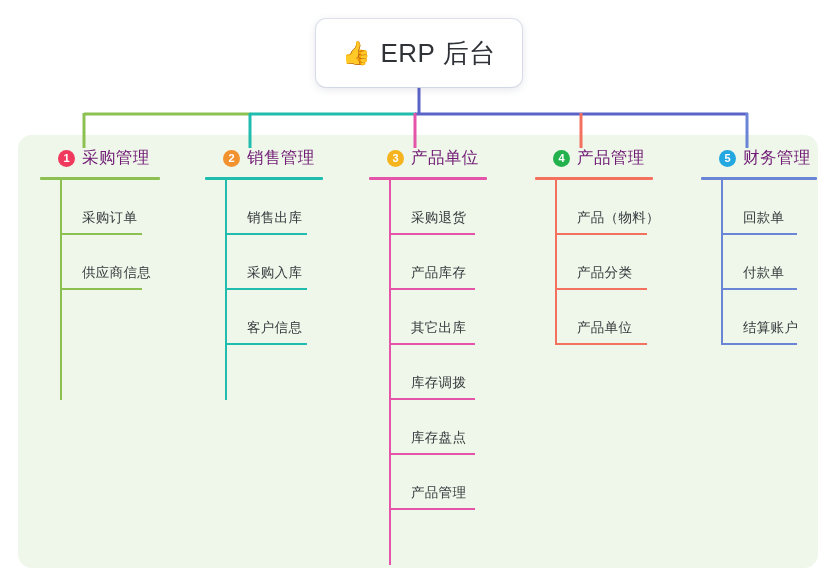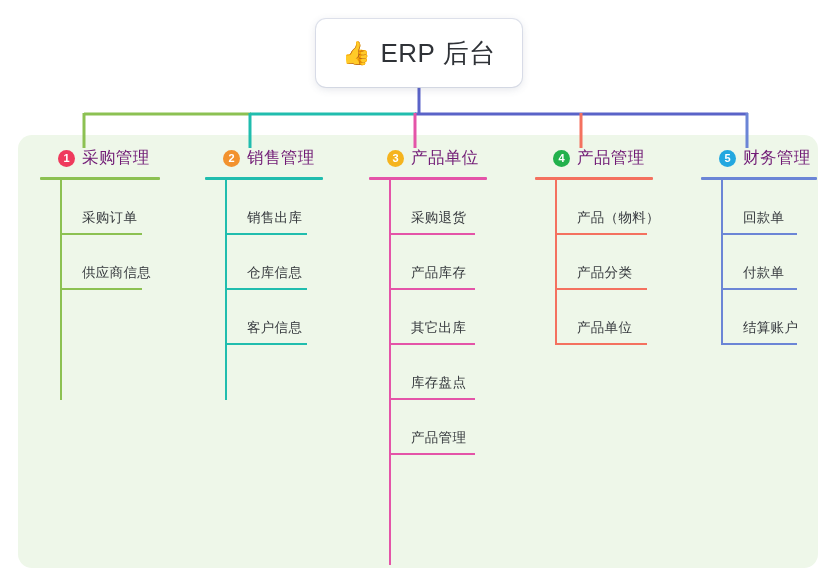--- a/index.html
+++ b/index.html
@@ -190,7 +190,7 @@
             <div class="leaf-rule" style="background: rgb(32, 189, 174); width: 82px;"></div>
           </div>
           <div class="leaf">
-            <span class="leaf-label">仓库信息</span>
+            <span class="leaf-label">采购入库</span>
             <div class="leaf-rule" style="background: rgb(32, 189, 174); width: 82px;"></div>
           </div>
           <div class="leaf">

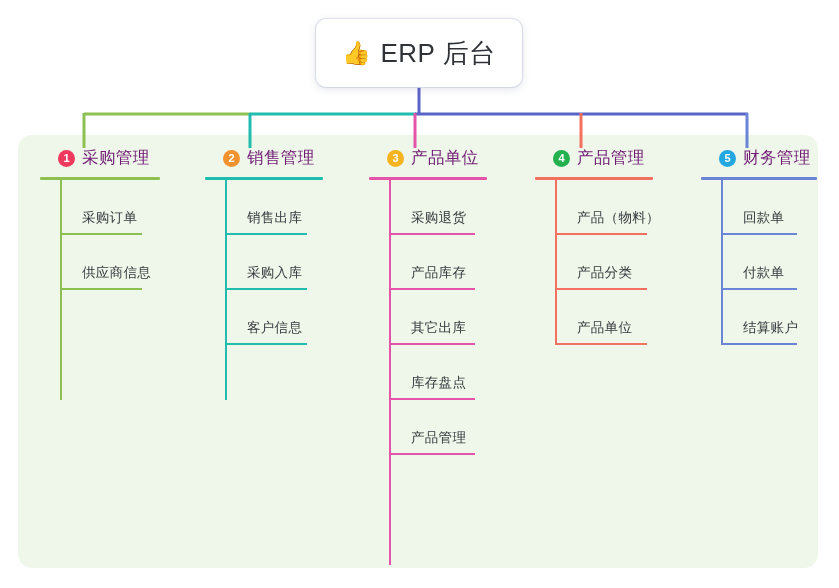--- a/index.html
+++ b/index.html
@@ -220,6 +220,10 @@
             <div class="leaf-rule" style="background: rgb(228, 84, 168); width: 86px;"></div>
           </div>
           <div class="leaf">
+            <span class="leaf-label">库存调拨</span>
+            <div class="leaf-rule" style="background: rgb(228, 84, 168); width: 86px;"></div>
+          </div>
+          <div class="leaf">
             <span class="leaf-label">库存盘点</span>
             <div class="leaf-rule" style="background: rgb(228, 84, 168); width: 86px;"></div>
           </div>

